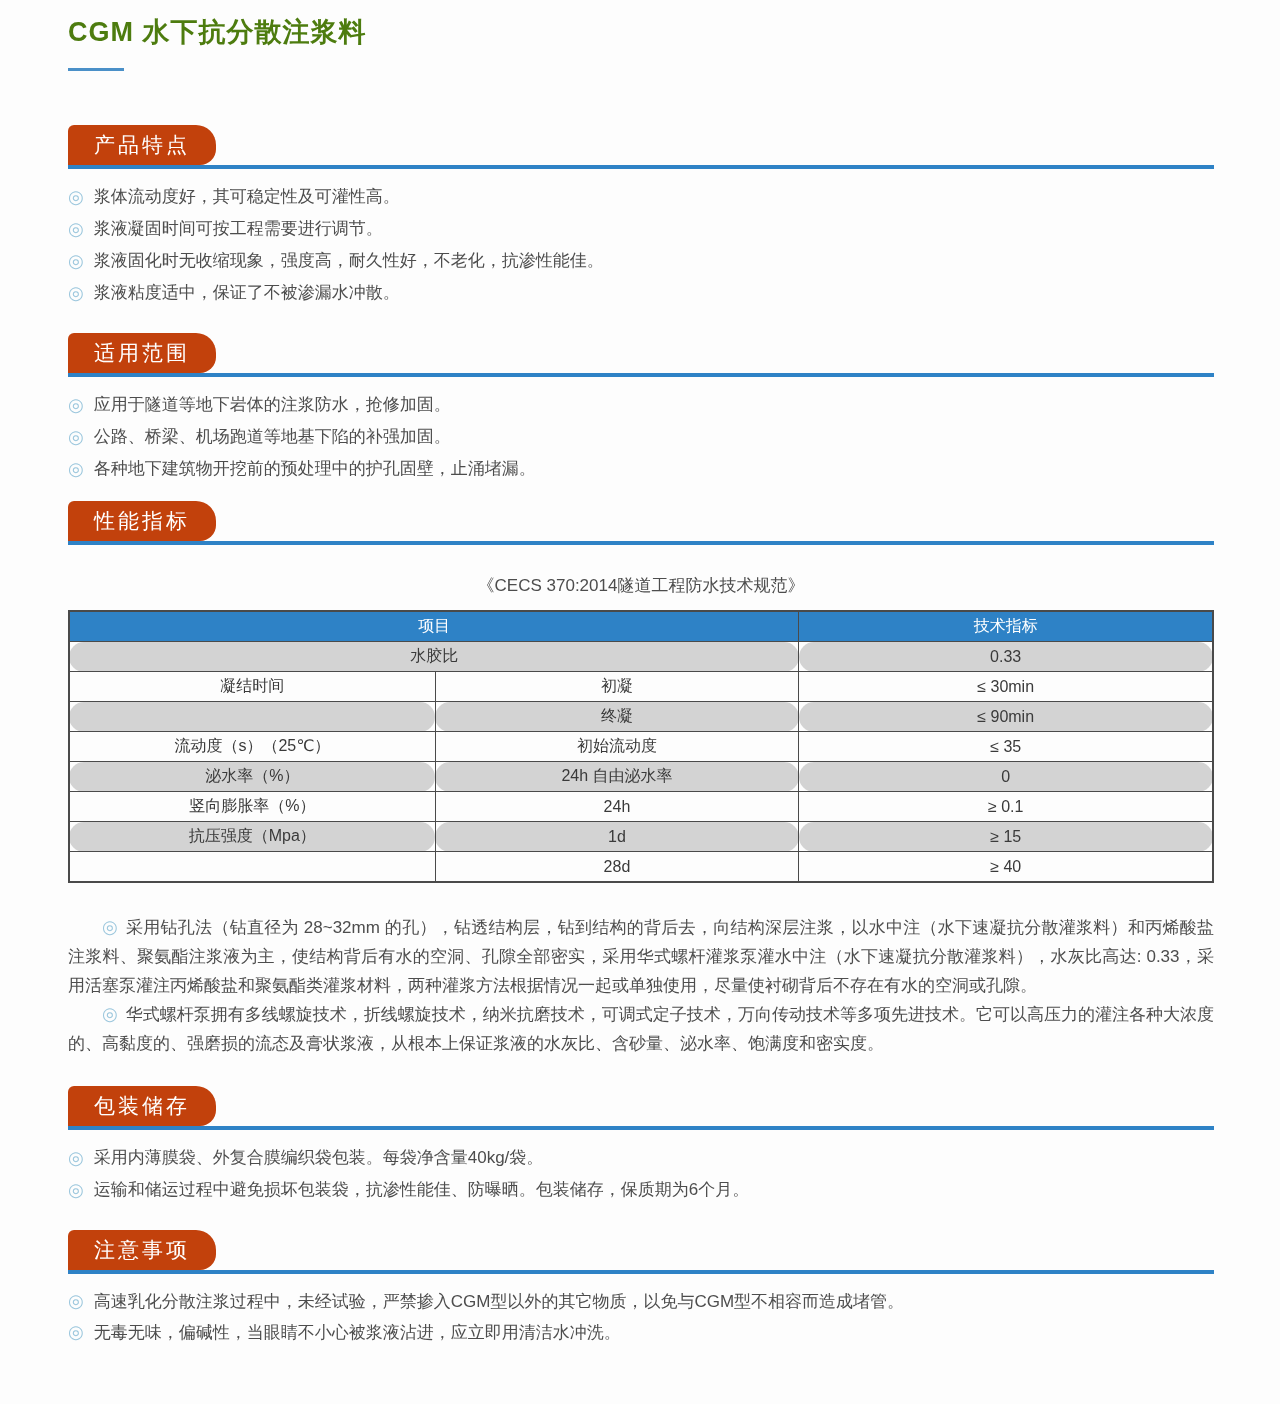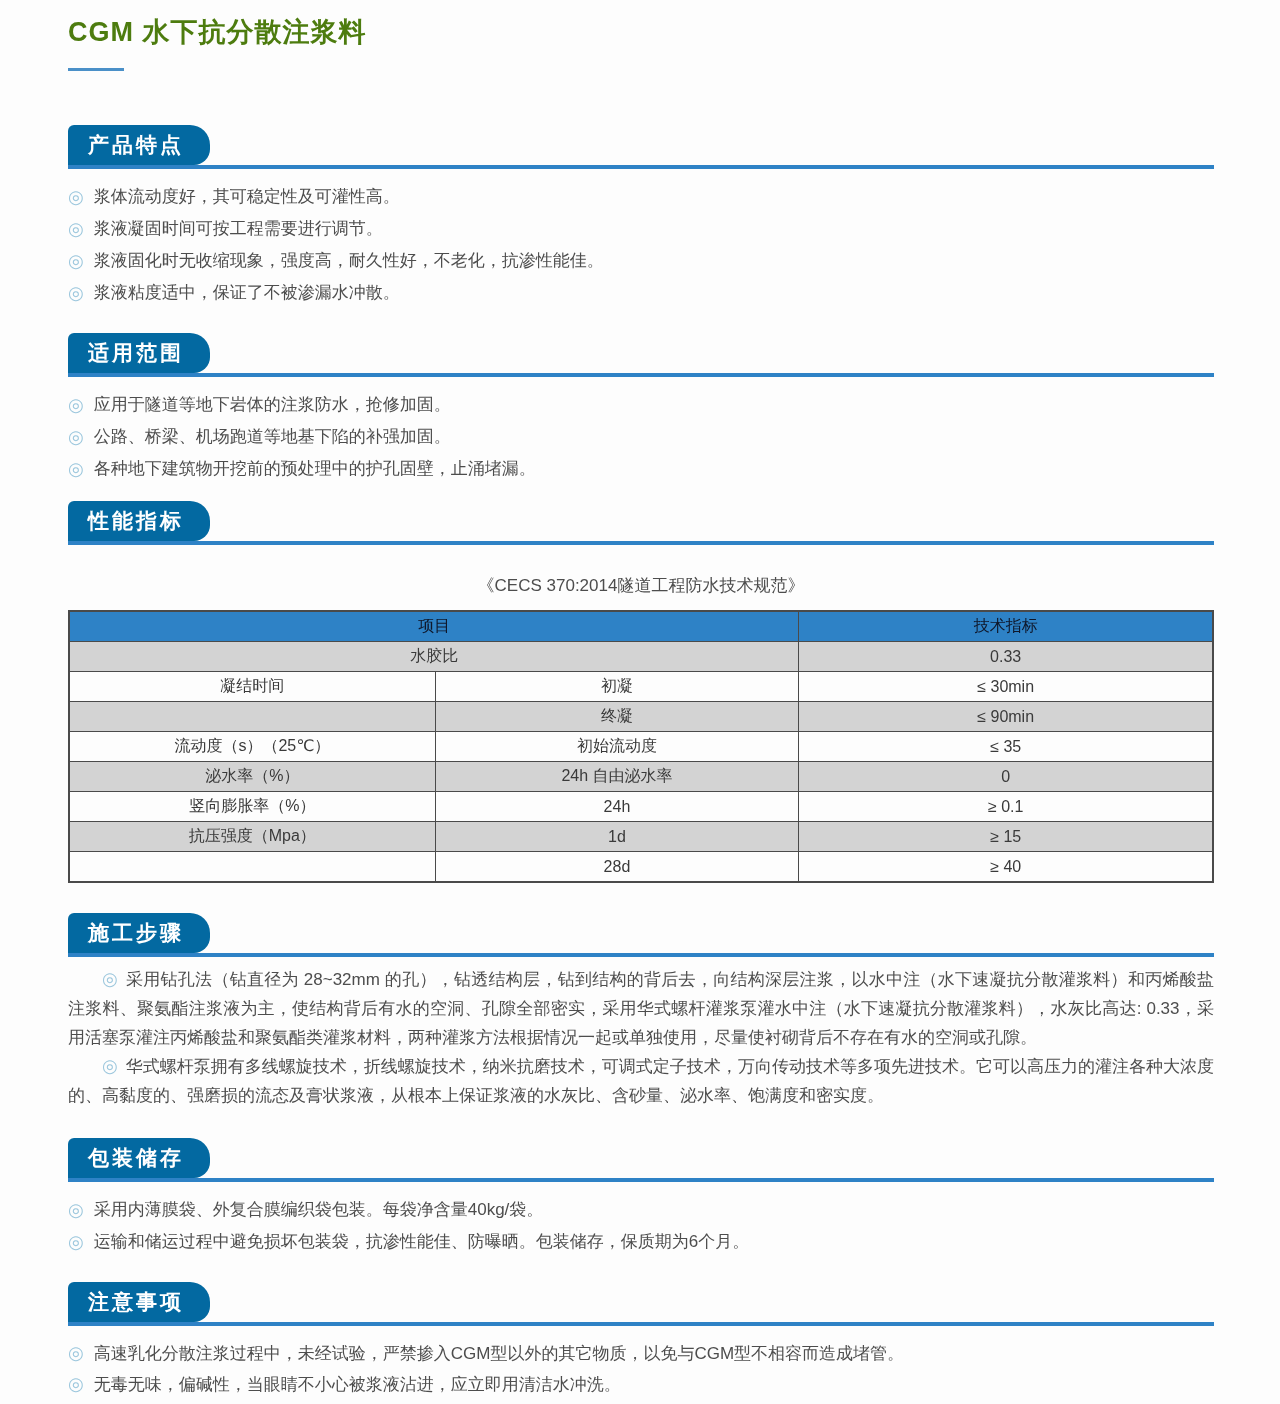--- a/index.html
+++ b/index.html
@@ -28,9 +28,9 @@
   .sec-6{margin-top:24px;}
   .section-header{border-bottom:4px solid #2e82c6;line-height:0;}
   .badge{
-    display:inline-block;background:#0369a1;color:#ffffff;
-    font-size:21px;font-weight:bold;letter-spacing:3px;
-    line-height:26px;padding:7px 26px 7px 20px;
+    display:inline-block;background:#c2410c;color:#ffffff;
+    font-size:21px;font-weight:normal;letter-spacing:3px;
+    line-height:26px;padding:7px 26px 7px 26px;
     border-radius:6px 20px 16px 0;
     vertical-align:bottom;
   }

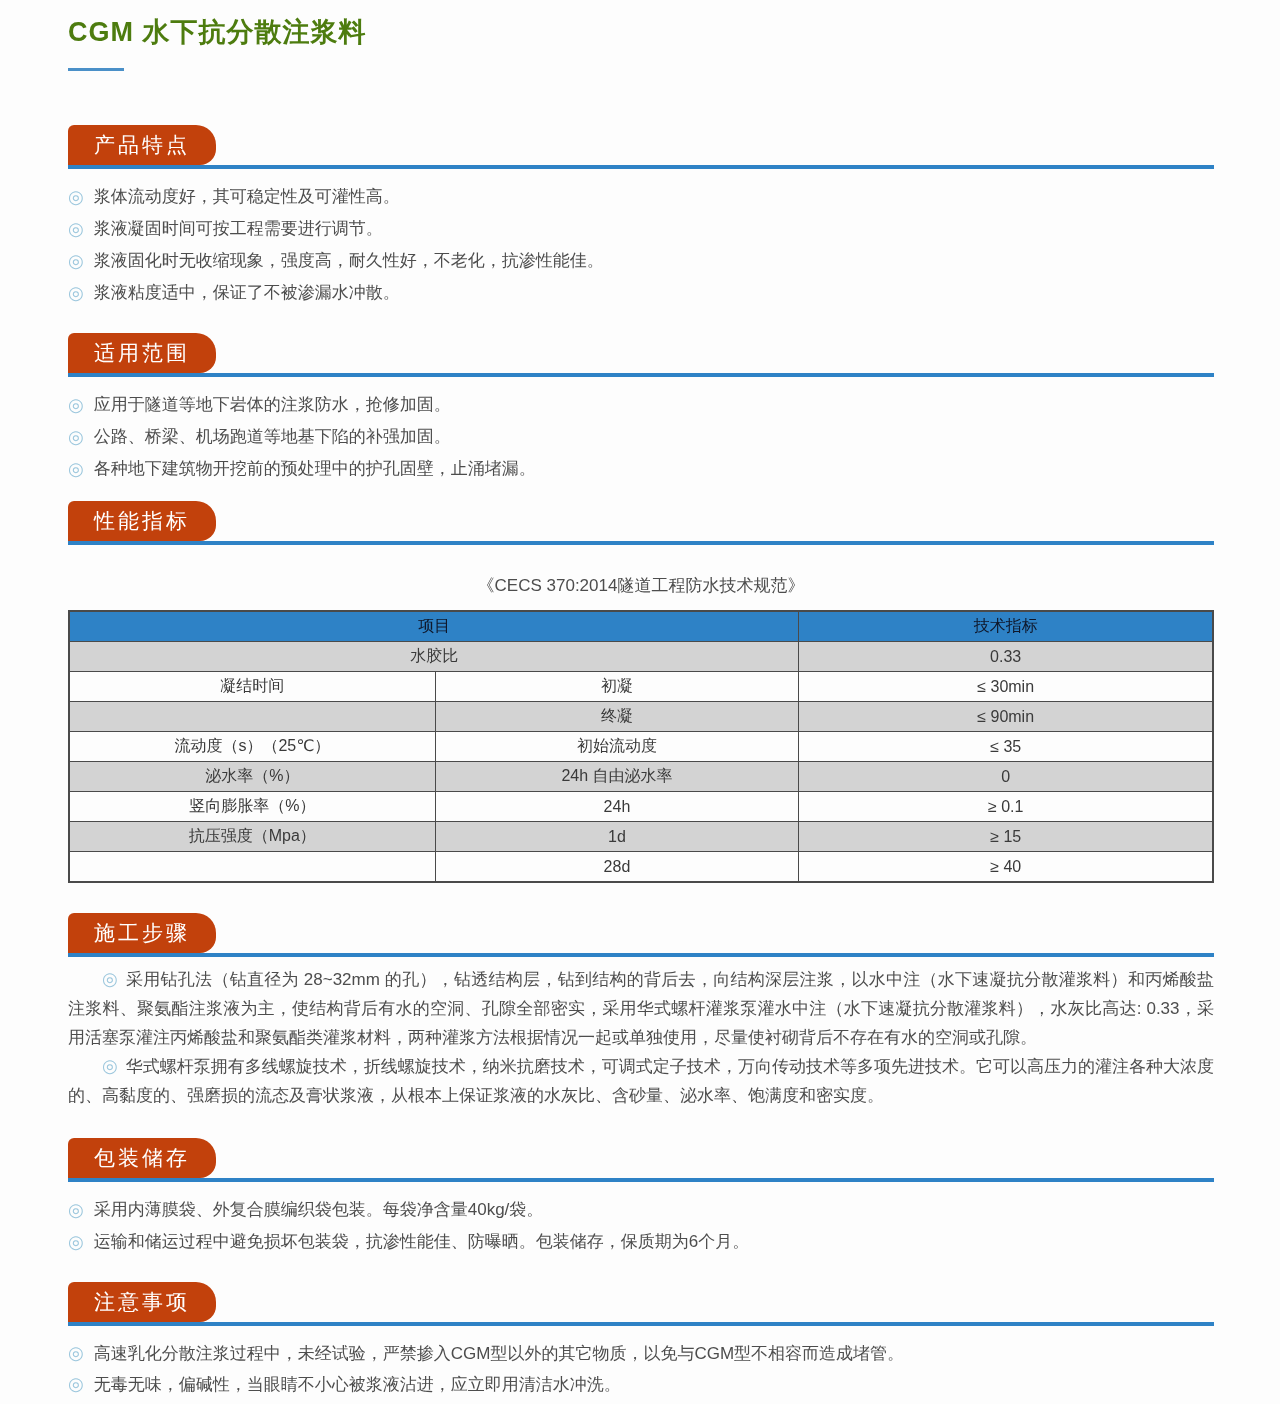--- a/index.html
+++ b/index.html
@@ -53,7 +53,7 @@
     border:1px solid #4a4a4a;height:29px;text-align:center;
     font-size:16px;color:#3a3a3a;padding:0 4px;
   }
-  table.perf .th{background:#2e82c6;color:#0f172a;font-size:16px;}
+  table.perf .th{background:#2e82c6;color:#ffffff;font-size:16px;}
   table.perf tr.shade td{background:#d3d3d3;}
 
   

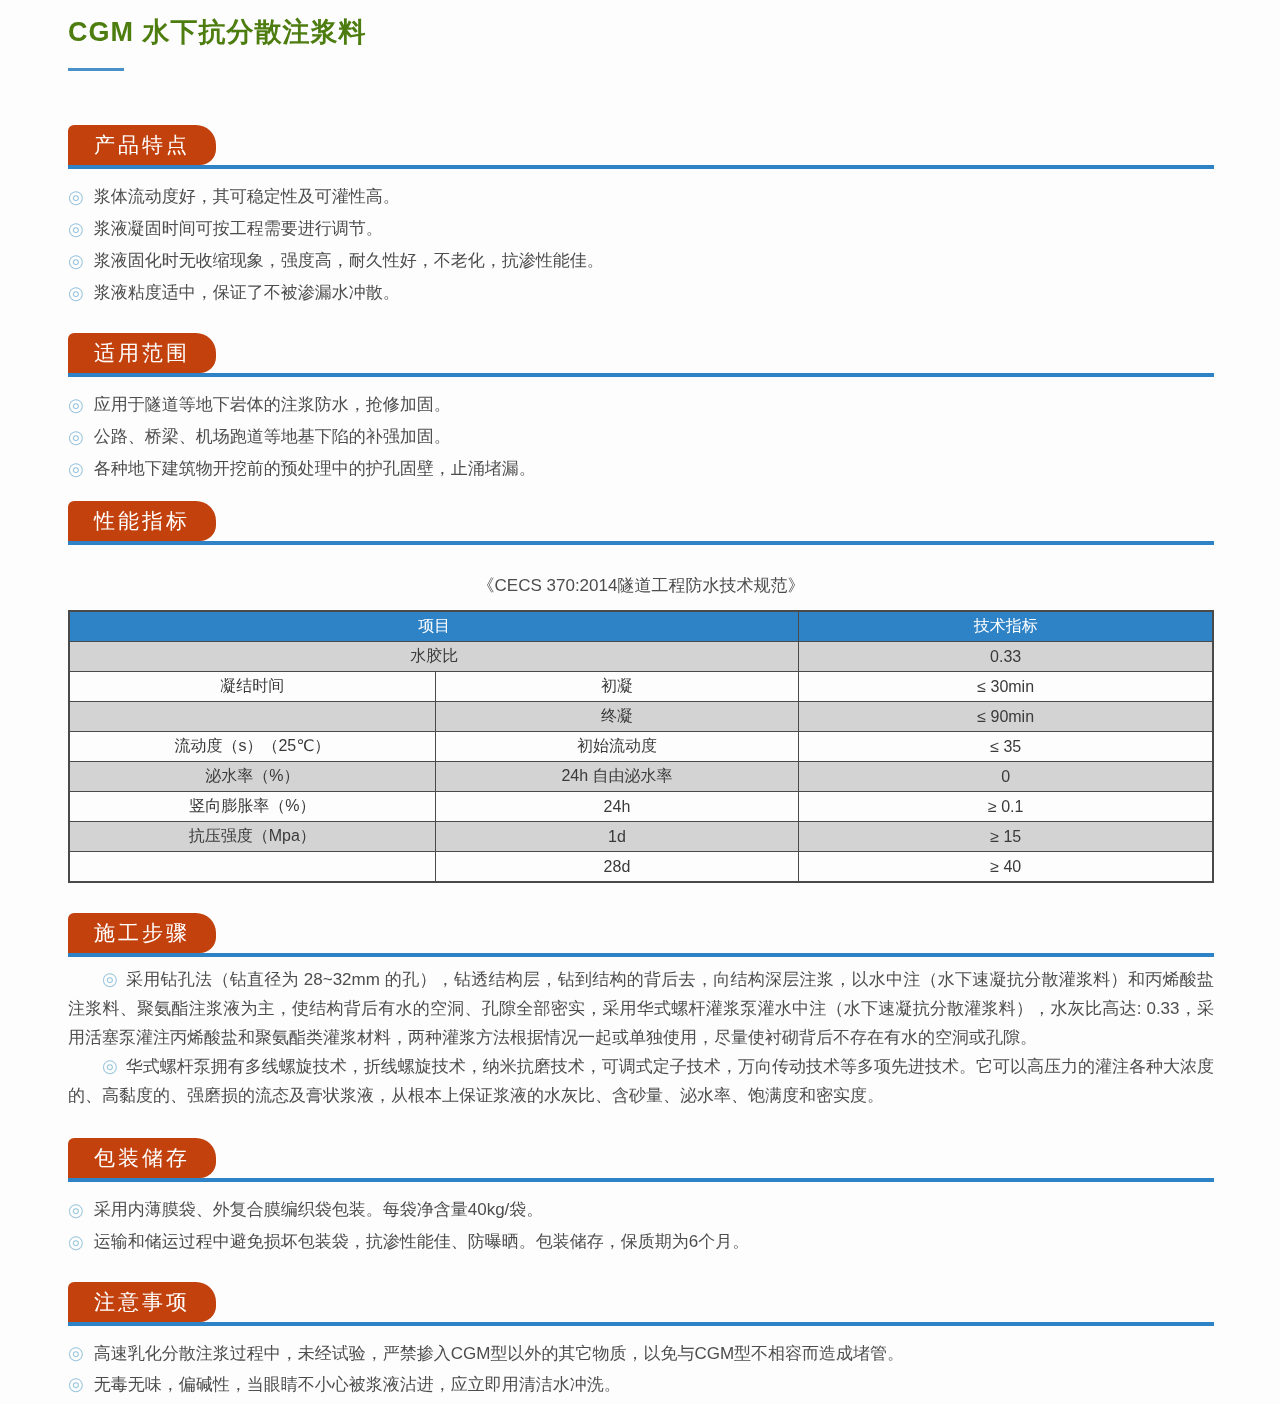--- a/index.html
+++ b/index.html
@@ -54,7 +54,7 @@
     font-size:16px;color:#3a3a3a;padding:0 4px;
   }
   table.perf .th{background:#2e82c6;color:#ffffff;font-size:16px;}
-  table.perf tr.shade td{background:#d3d3d3;}
+  table.perf tr.shade td{background:#d3d3d3;border-radius:15px;}
 
   
   .paragraphs{margin-top:8px;}

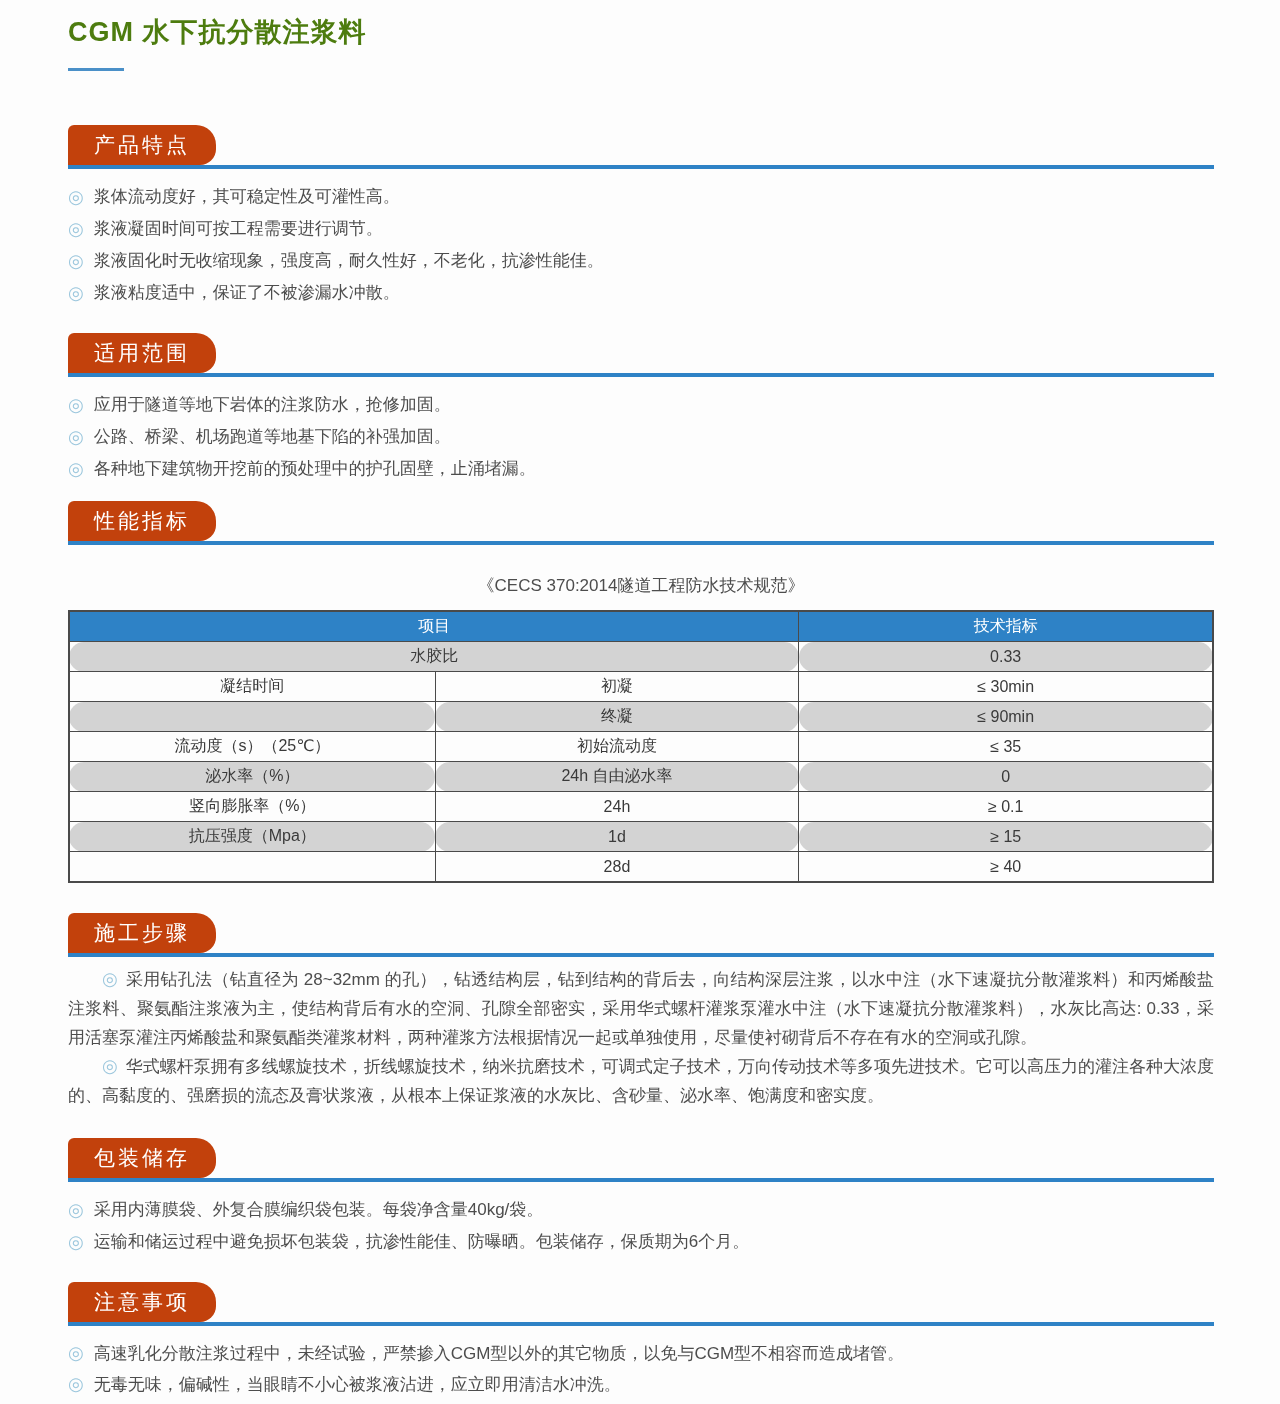--- a/index.html
+++ b/index.html
@@ -183,9 +183,6 @@
   </div>
 
   <div class="section sec-4">
-    <div class="section-header">
-      <span class="badge">施工步骤</span>
-    </div>
     <div class="paragraphs">
       <p class="para"><span class="para-icon">◎</span><span>采用钻孔法（钻直径为 28~32mm 的孔），钻透结构层，钻到结构的背后去，向结构深层注浆，以水中注（水下速凝抗分散灌浆料）和丙烯酸盐注浆料、聚氨酯注浆液为主，使结构背后有水的空洞、孔隙全部密实，采用华式螺杆灌浆泵灌水中注（水下速凝抗分散灌浆料），水灰比高达: 0.33，采用活塞泵灌注丙烯酸盐和聚氨酯类灌浆材料，两种灌浆方法根据情况一起或单独使用，尽量使衬砌背后不存在有水的空洞或孔隙。</span></p>
       <p class="para"><span class="para-icon">◎</span><span>华式螺杆泵拥有多线螺旋技术，折线螺旋技术，纳米抗磨技术，可调式定子技术，万向传动技术等多项先进技术。它可以高压力的灌注各种大浓度的、高黏度的、强磨损的流态及膏状浆液，从根本上保证浆液的水灰比、含砂量、泌水率、饱满度和密实度。</span></p>

